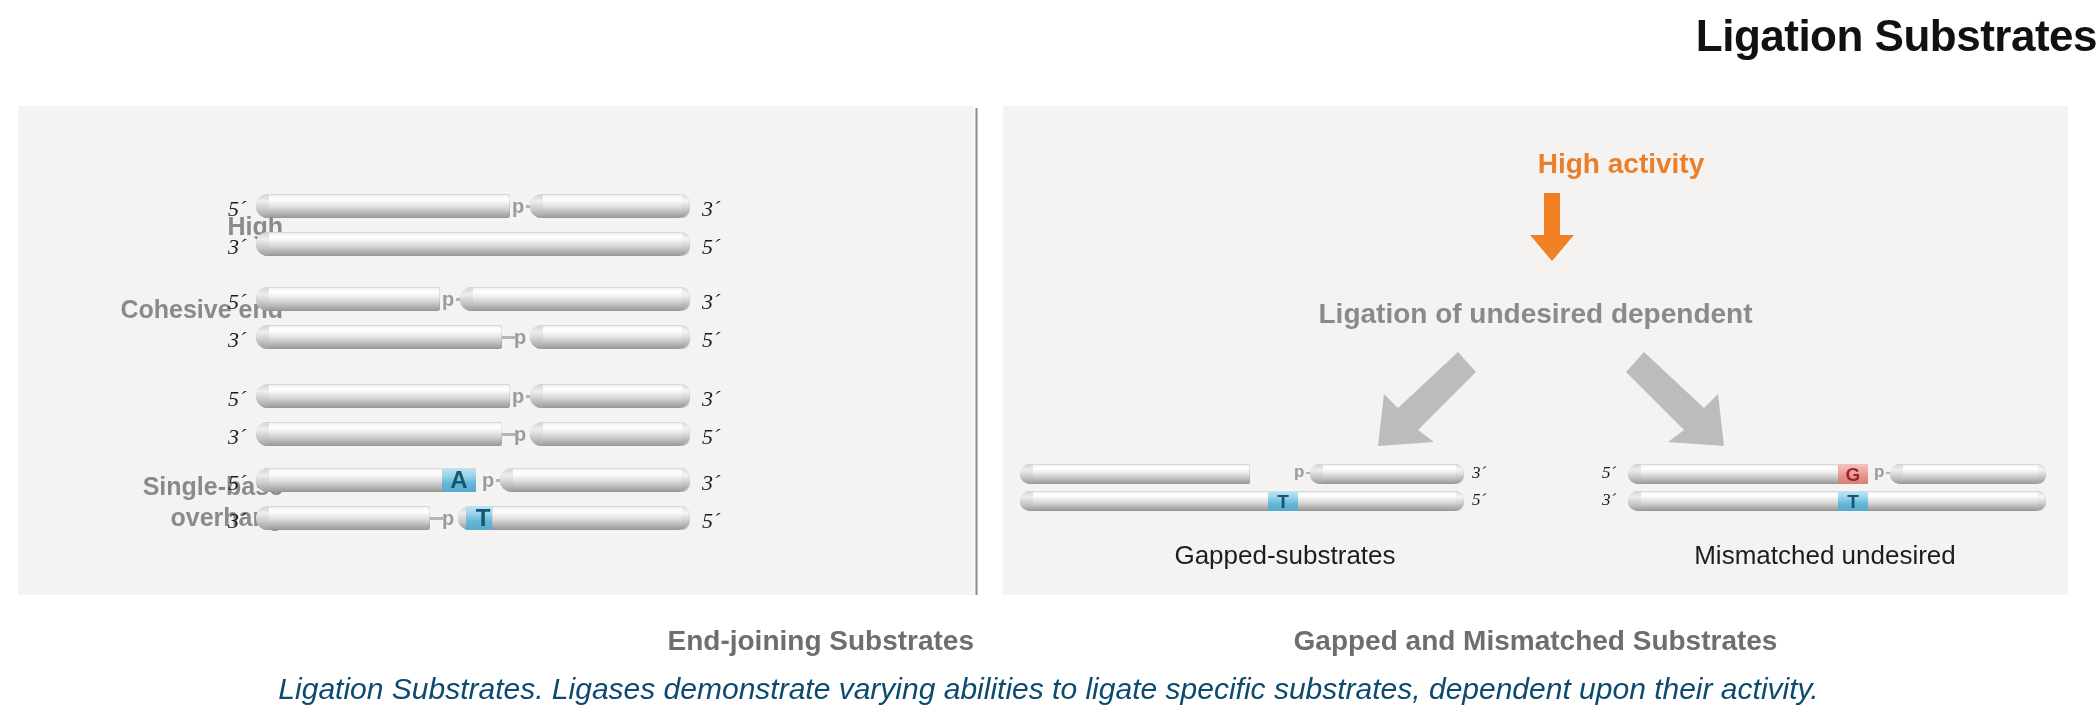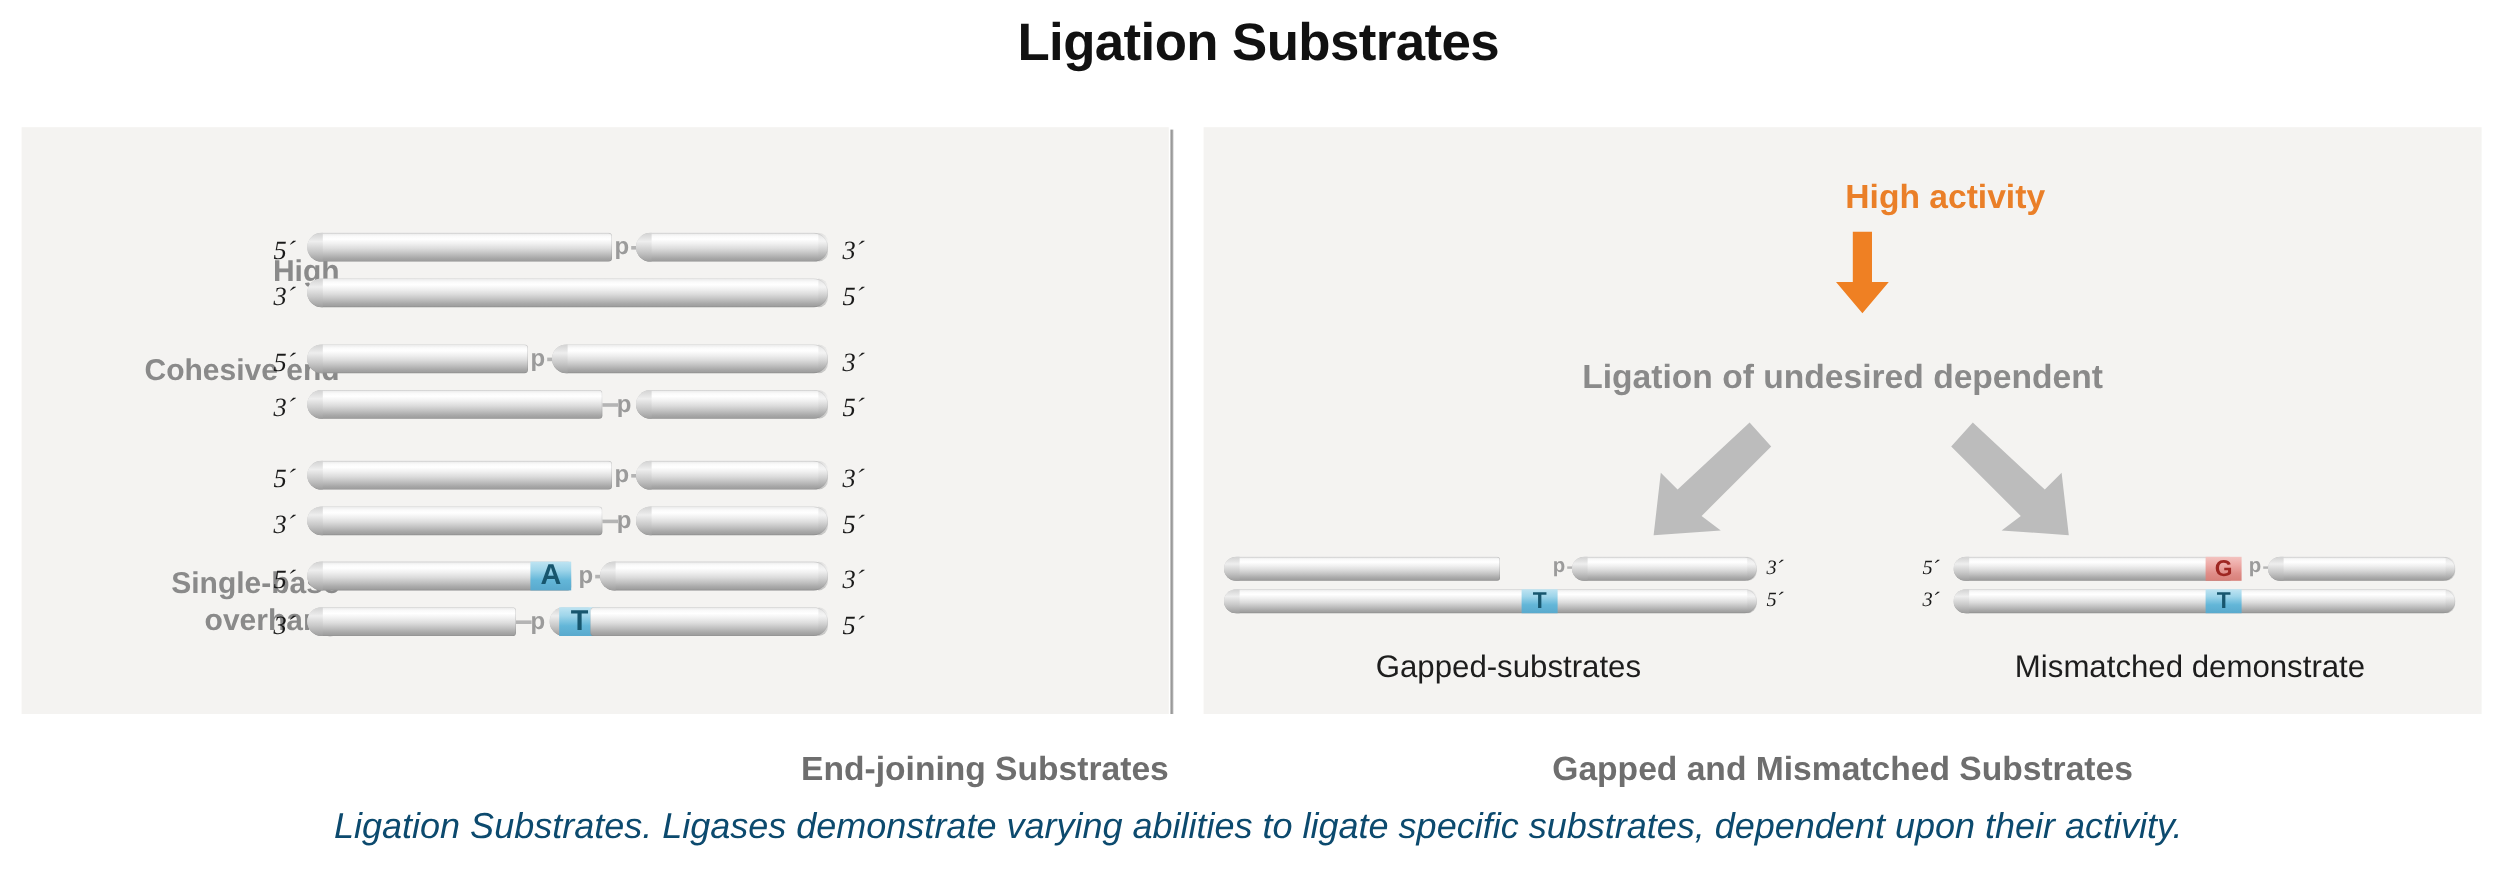--- a/index.html
+++ b/index.html
@@ -10,7 +10,7 @@
 
   
   #main-title{
-    position:absolute;left:0;top:11px;width:2097px;text-align:center;
+    position:absolute;left:0;top:11px;width:2097px;text-align:right;
     font-size:44px;font-weight:bold;color:#111111;letter-spacing:-0.5px;
   }
 

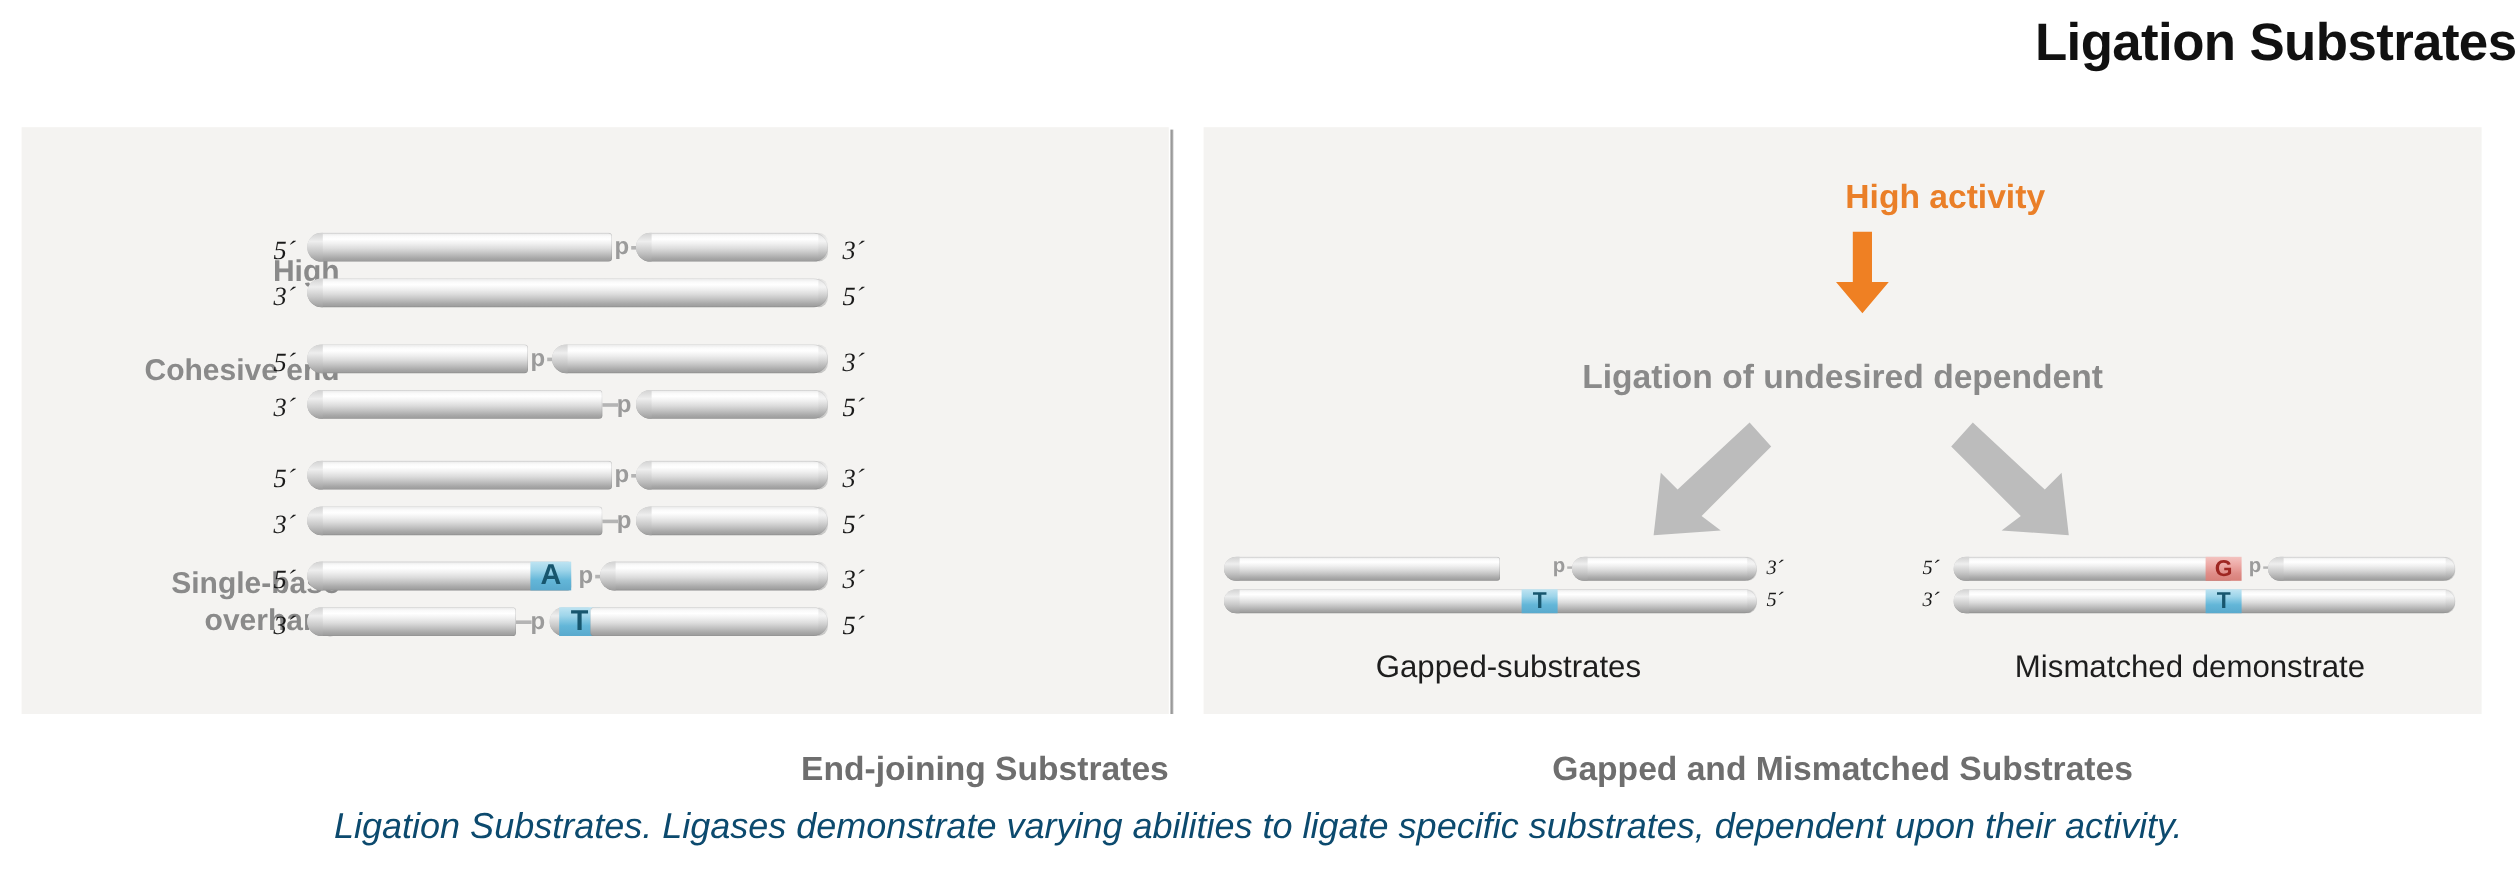--- a/index.html
+++ b/index.html
@@ -204,7 +204,7 @@
   <div class="base base-blue sm" style="left:1268px;top:491px;">T</div>
   <span class="endlbl small" style="left:1472px;top:490px;">5´</span>
 
-  <div class="sub-caption" style="left:1032px;top:540px;width:450px;">Gapped-substrates</div>
+  <div class="sub-caption" style="left:1060px;top:540px;width:450px;">Gapped-substrates</div>
 
   <span class="endlbl small" style="left:1602px;top:463px;">5´</span>
   <div class="strand cap-l flat-r" style="left:1628px;top:464px;height:20px;width:232px;"></div>

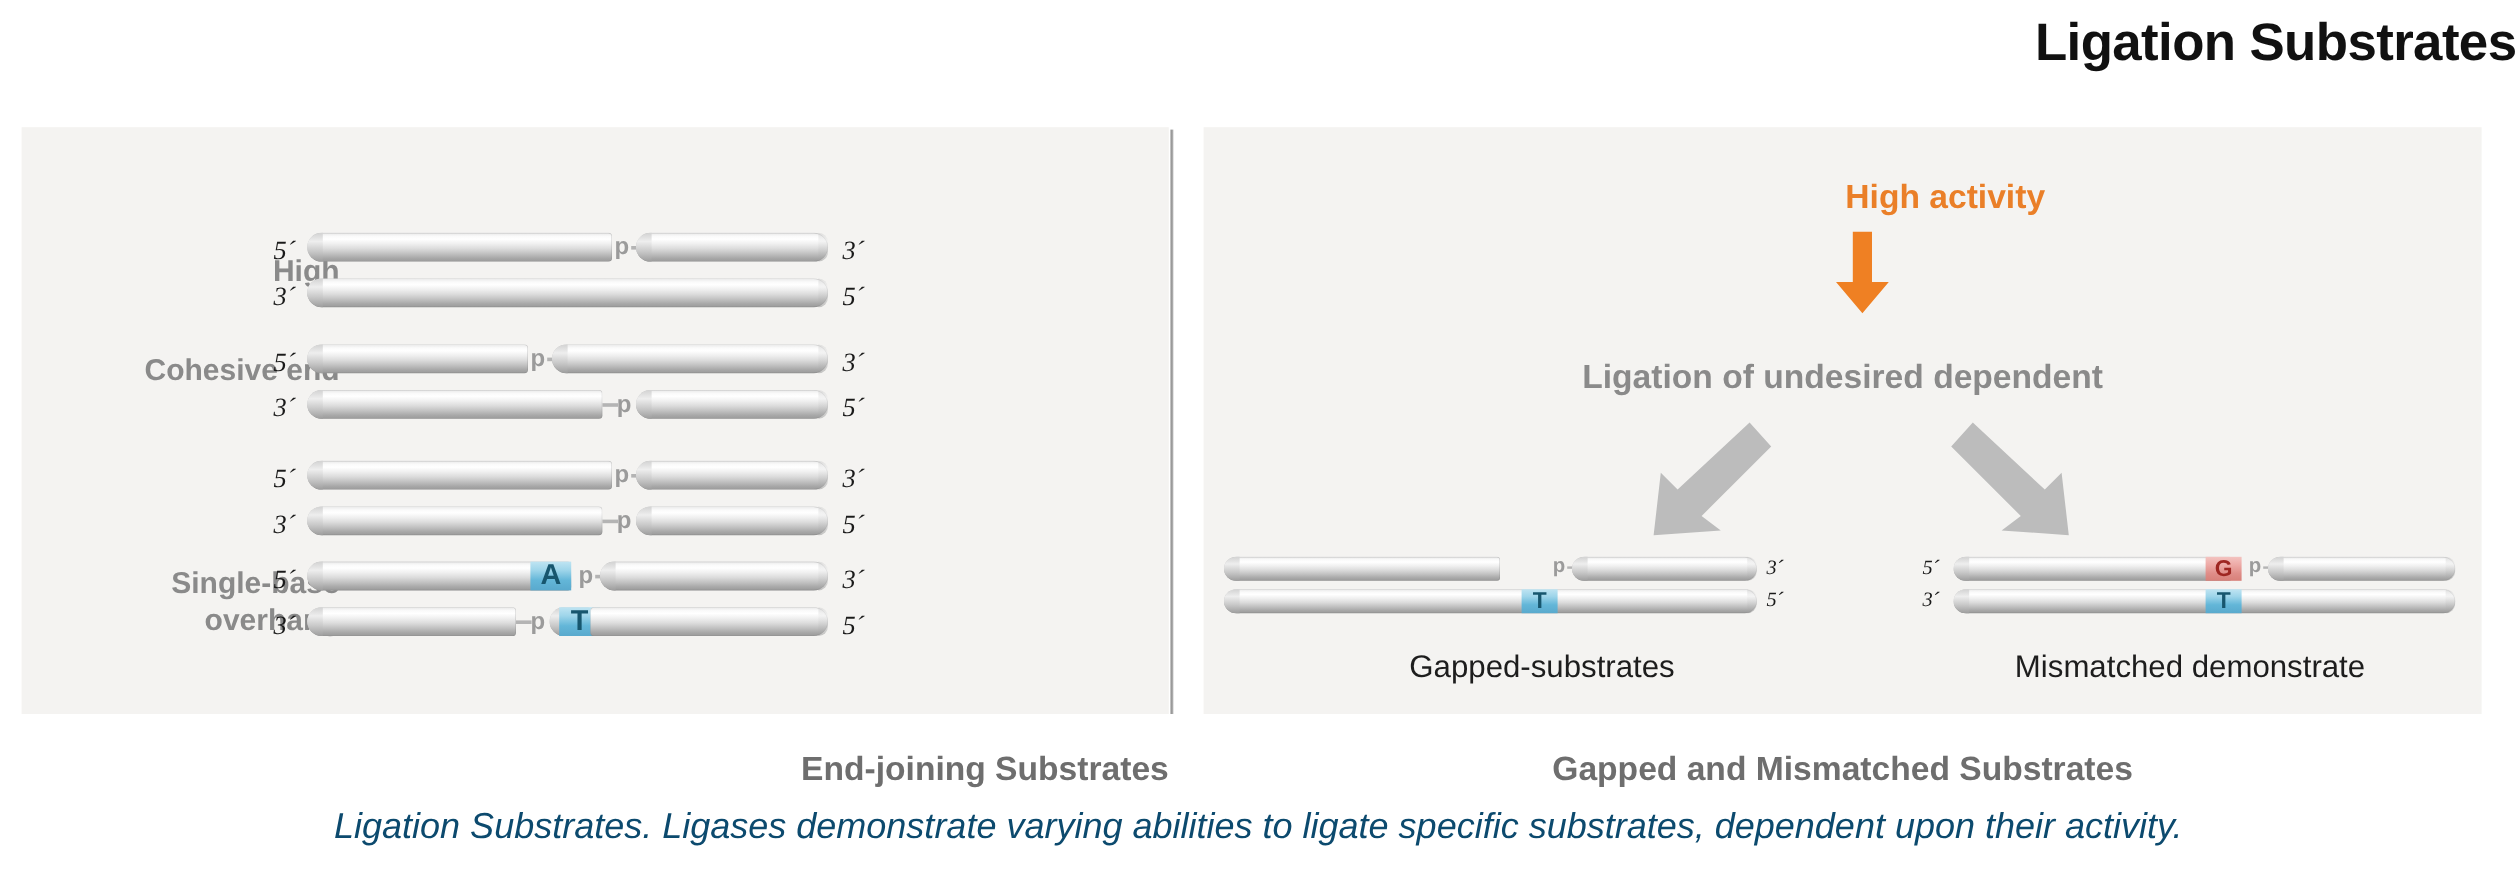--- a/index.html
+++ b/index.html
@@ -217,7 +217,7 @@
   <div class="strand cap-l cap-r" style="left:1628px;top:491px;height:20px;width:418px;"></div>
   <div class="base base-blue sm" style="left:1838px;top:491px;">T</div>
 
-  <div class="sub-caption" style="left:1600px;top:540px;width:450px;">Mismatched demonstrate</div>
+  <div class="sub-caption" style="left:1600px;top:540px;width:450px;">Mismatched undesired</div>
 
   <div class="panel-footer" id="footer-left">End-joining Substrates</div>
   <div class="panel-footer" id="footer-right">Gapped and Mismatched Substrates</div>

